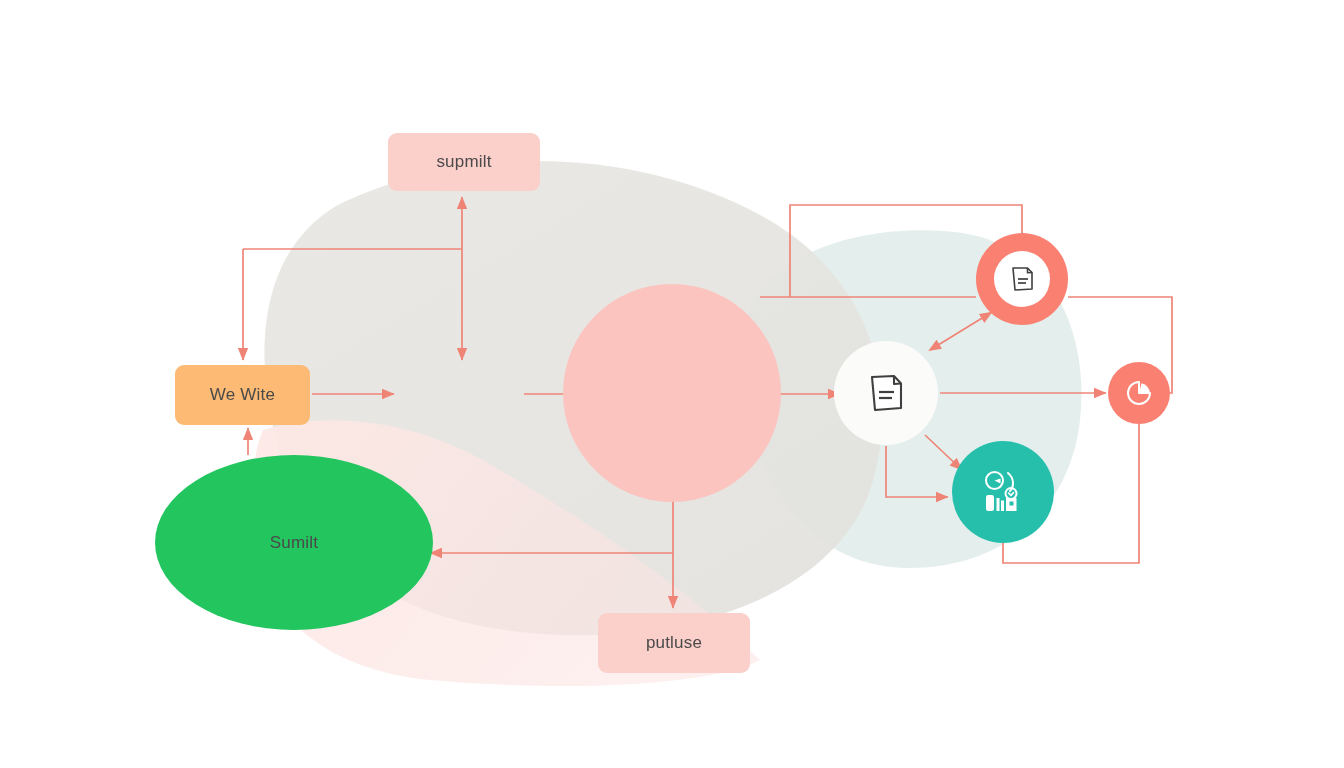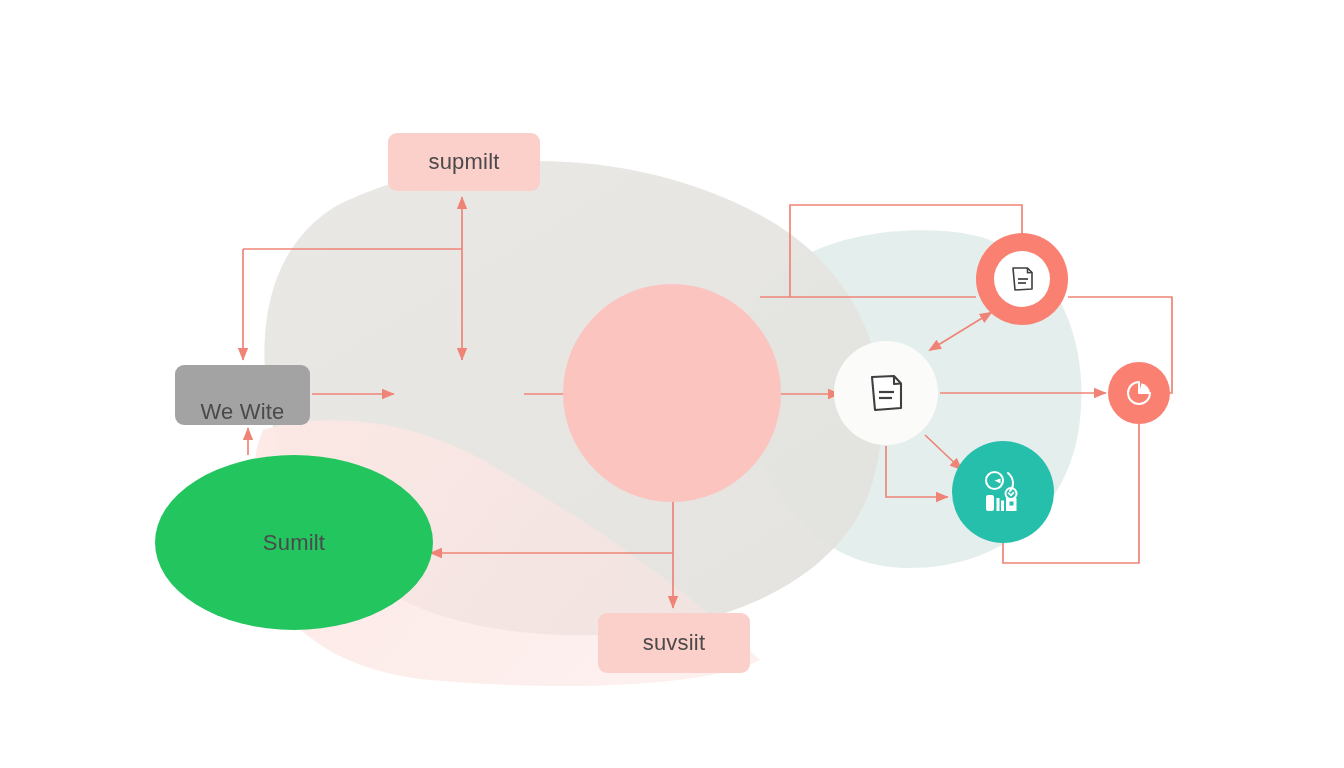--- a/index.html
+++ b/index.html
@@ -35,7 +35,7 @@
     box-sizing: border-box;
     text-align: center;
     color: #4a4a4a;
-    font-size: 22px;
+    font-size: 17px;
     font-family: "Liberation Sans", sans-serif;
     letter-spacing: 0.2px;
     white-space: nowrap;

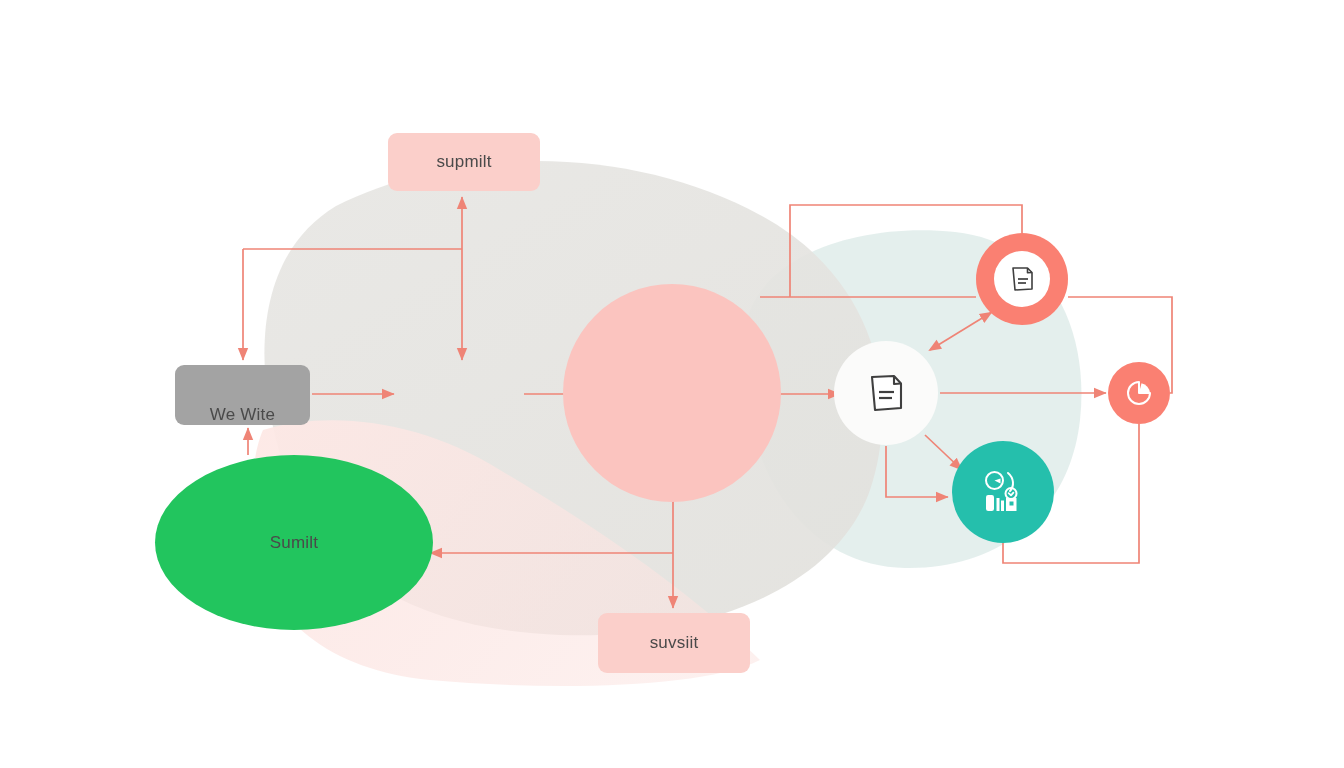--- a/index.html
+++ b/index.html
@@ -45,9 +45,8 @@
     border-radius: 9px;
   }
   .node-box-light {
-    background: #a3a3a3;
+    background: #fdba74;
     border-radius: 9px;
-    align-items: flex-end;
   }
   .node-ellipse {
     background: #22c55e;

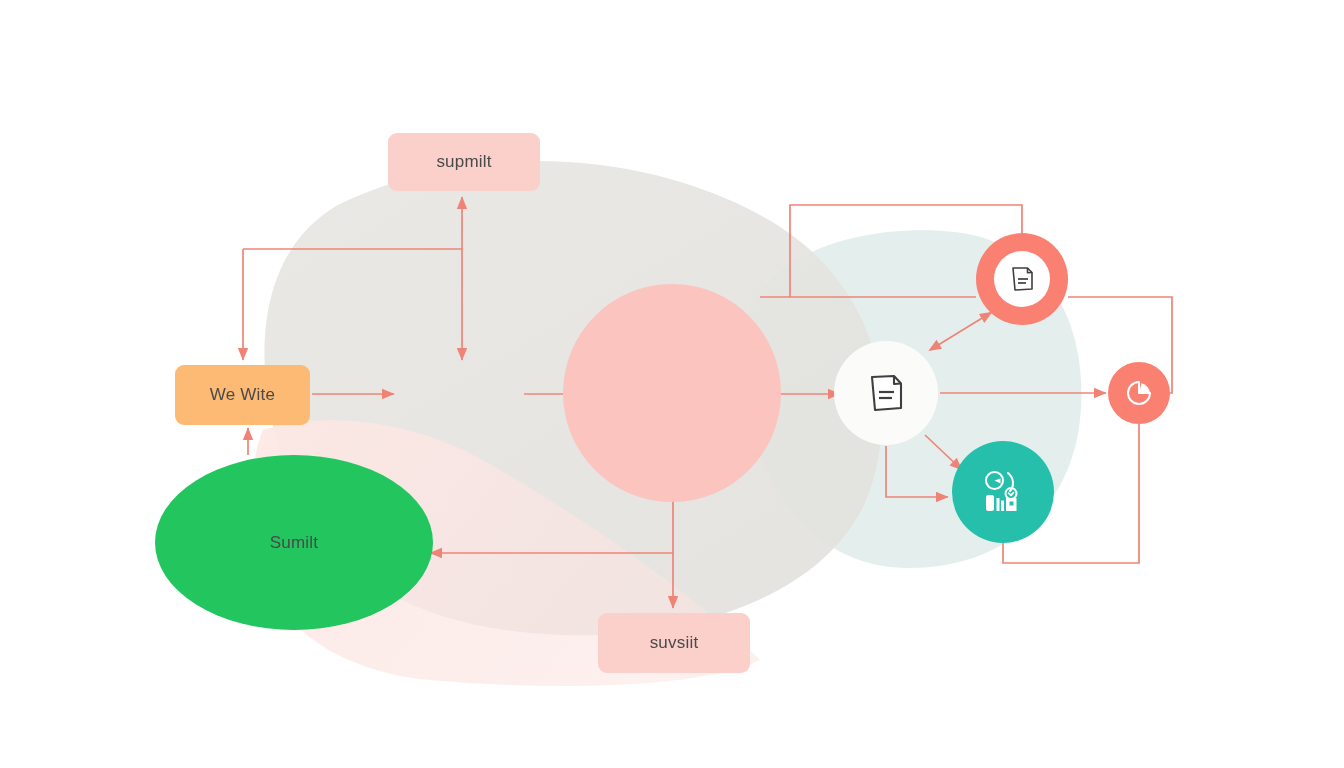--- a/index.html
+++ b/index.html
@@ -181,7 +181,7 @@
   </div>
 
   <div class="node node-box-pink" style="left:598px; top:613px; width:152px; height:60px;">
-    <span>suvsiit</span>
+    <span>putluse</span>
   </div>
 
   <div class="icon-wrap icon-ring" style="left:976px; top:233px; width:92px; height:92px;">

